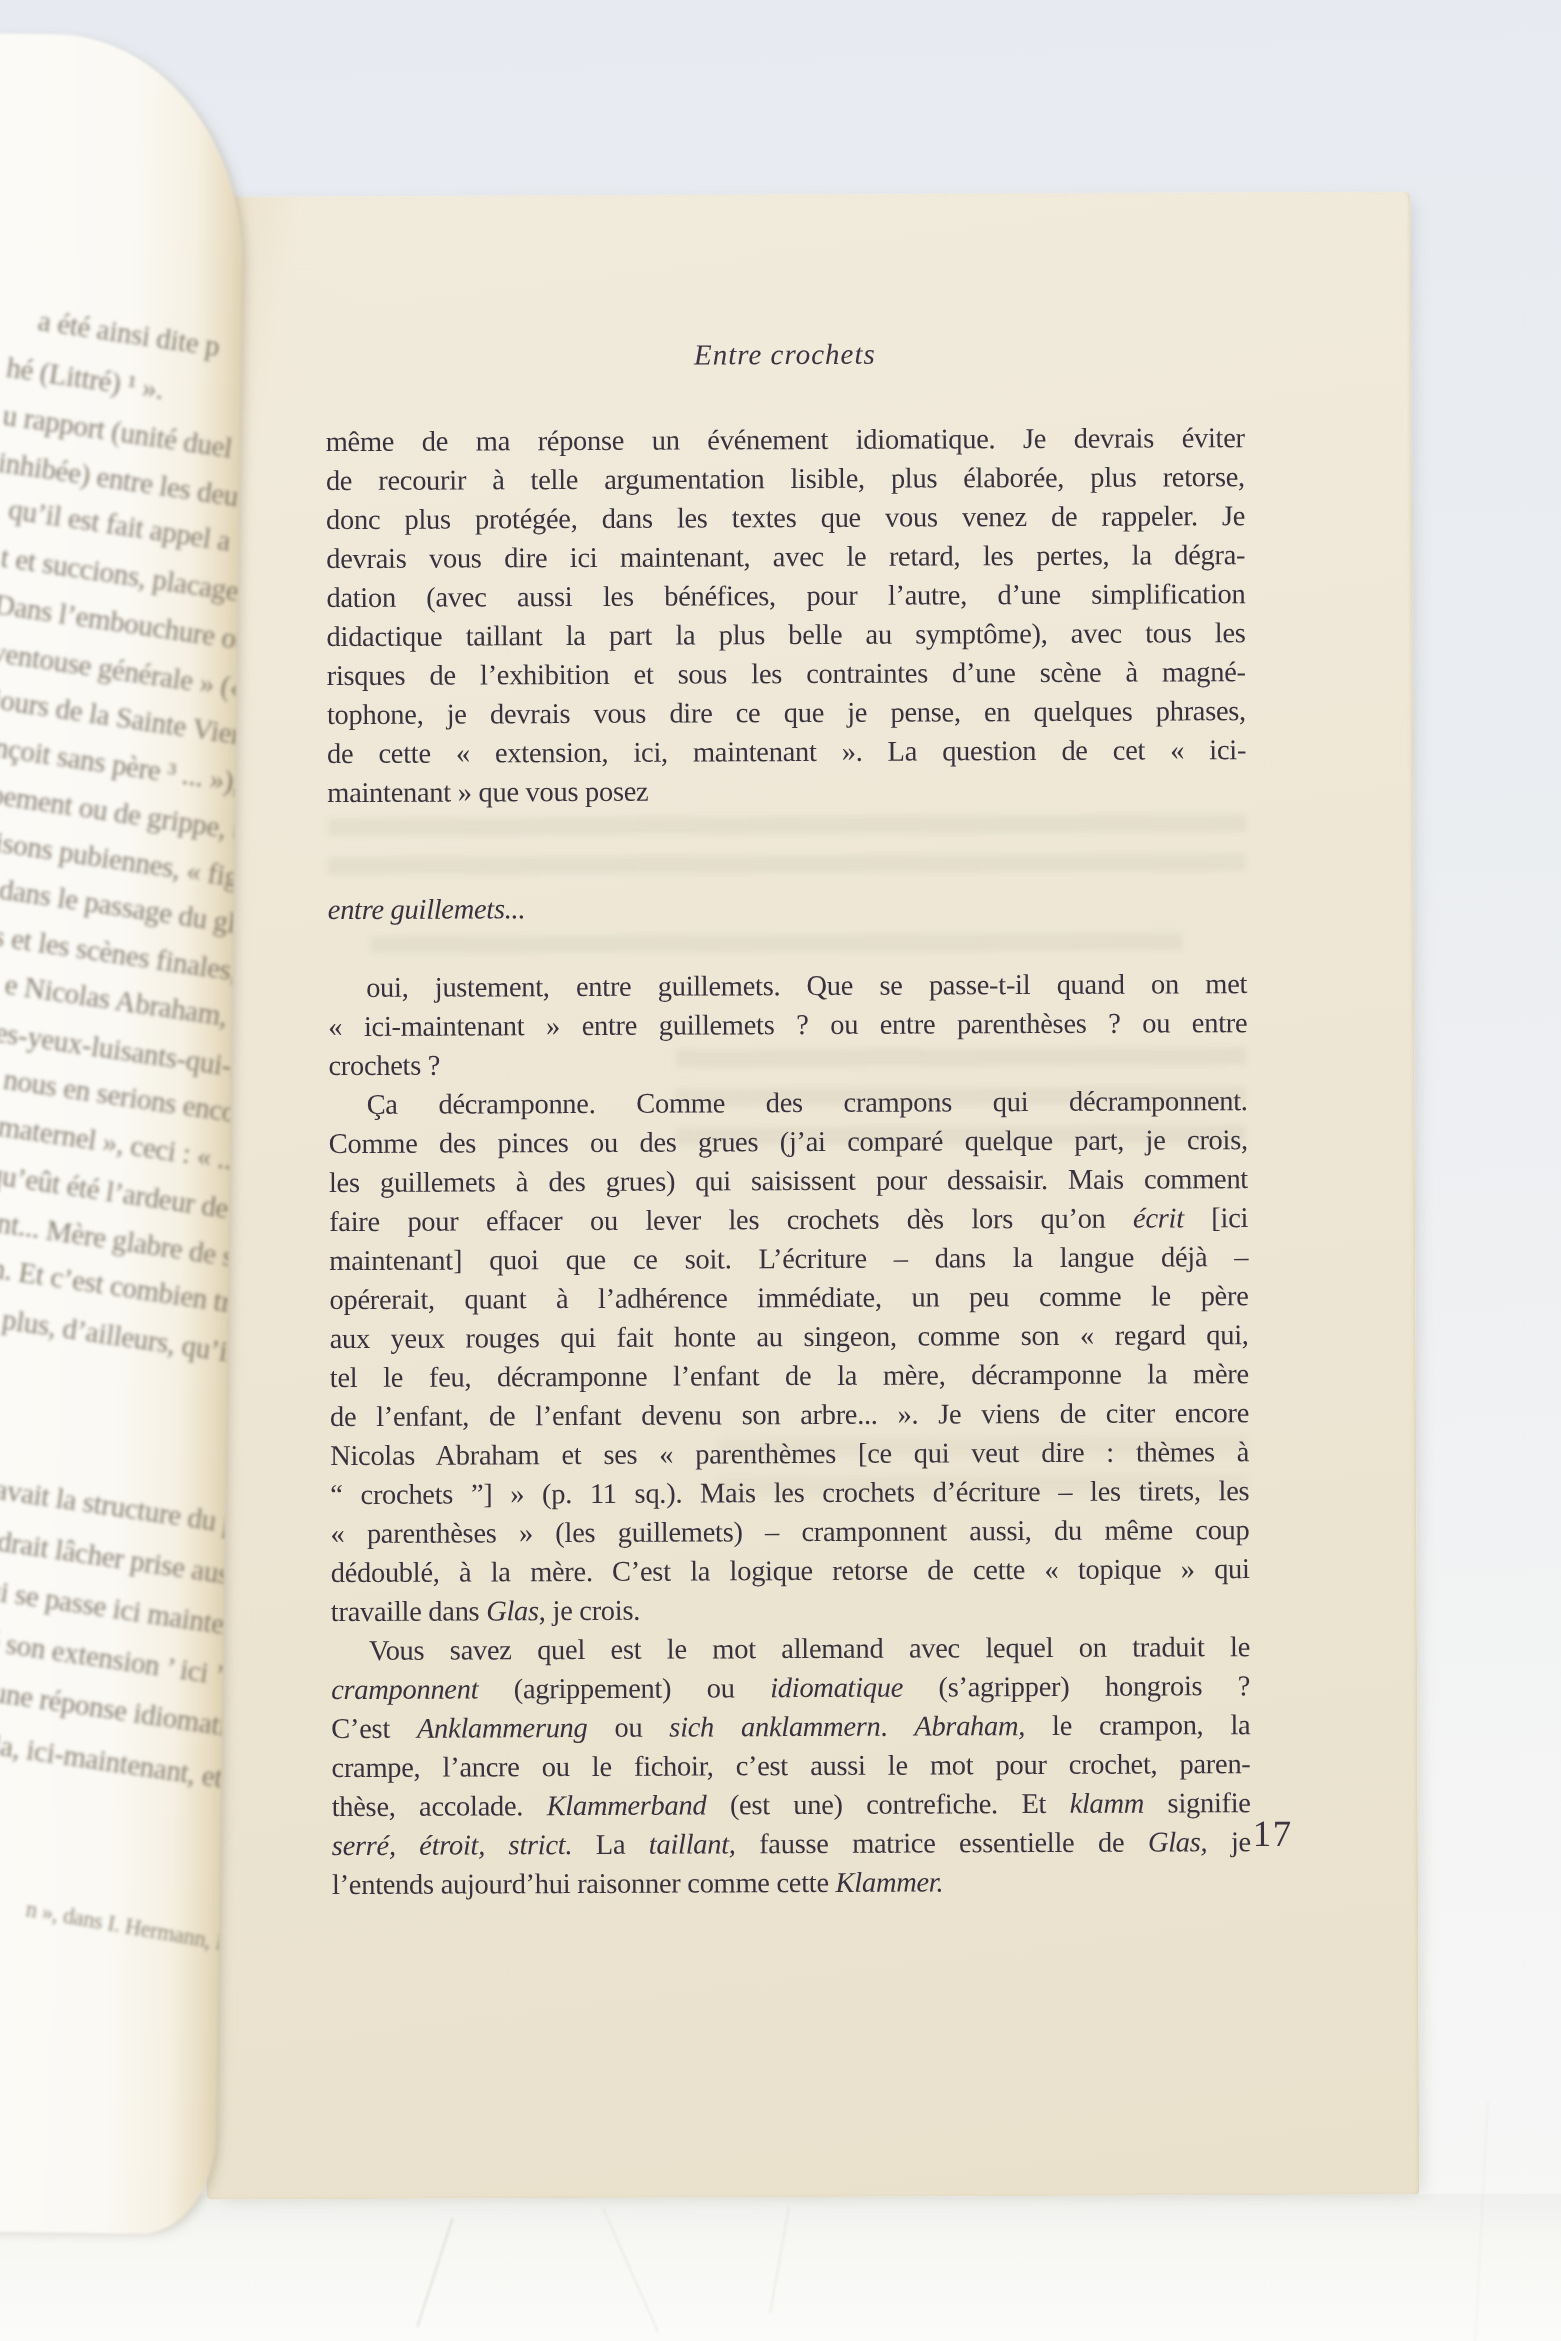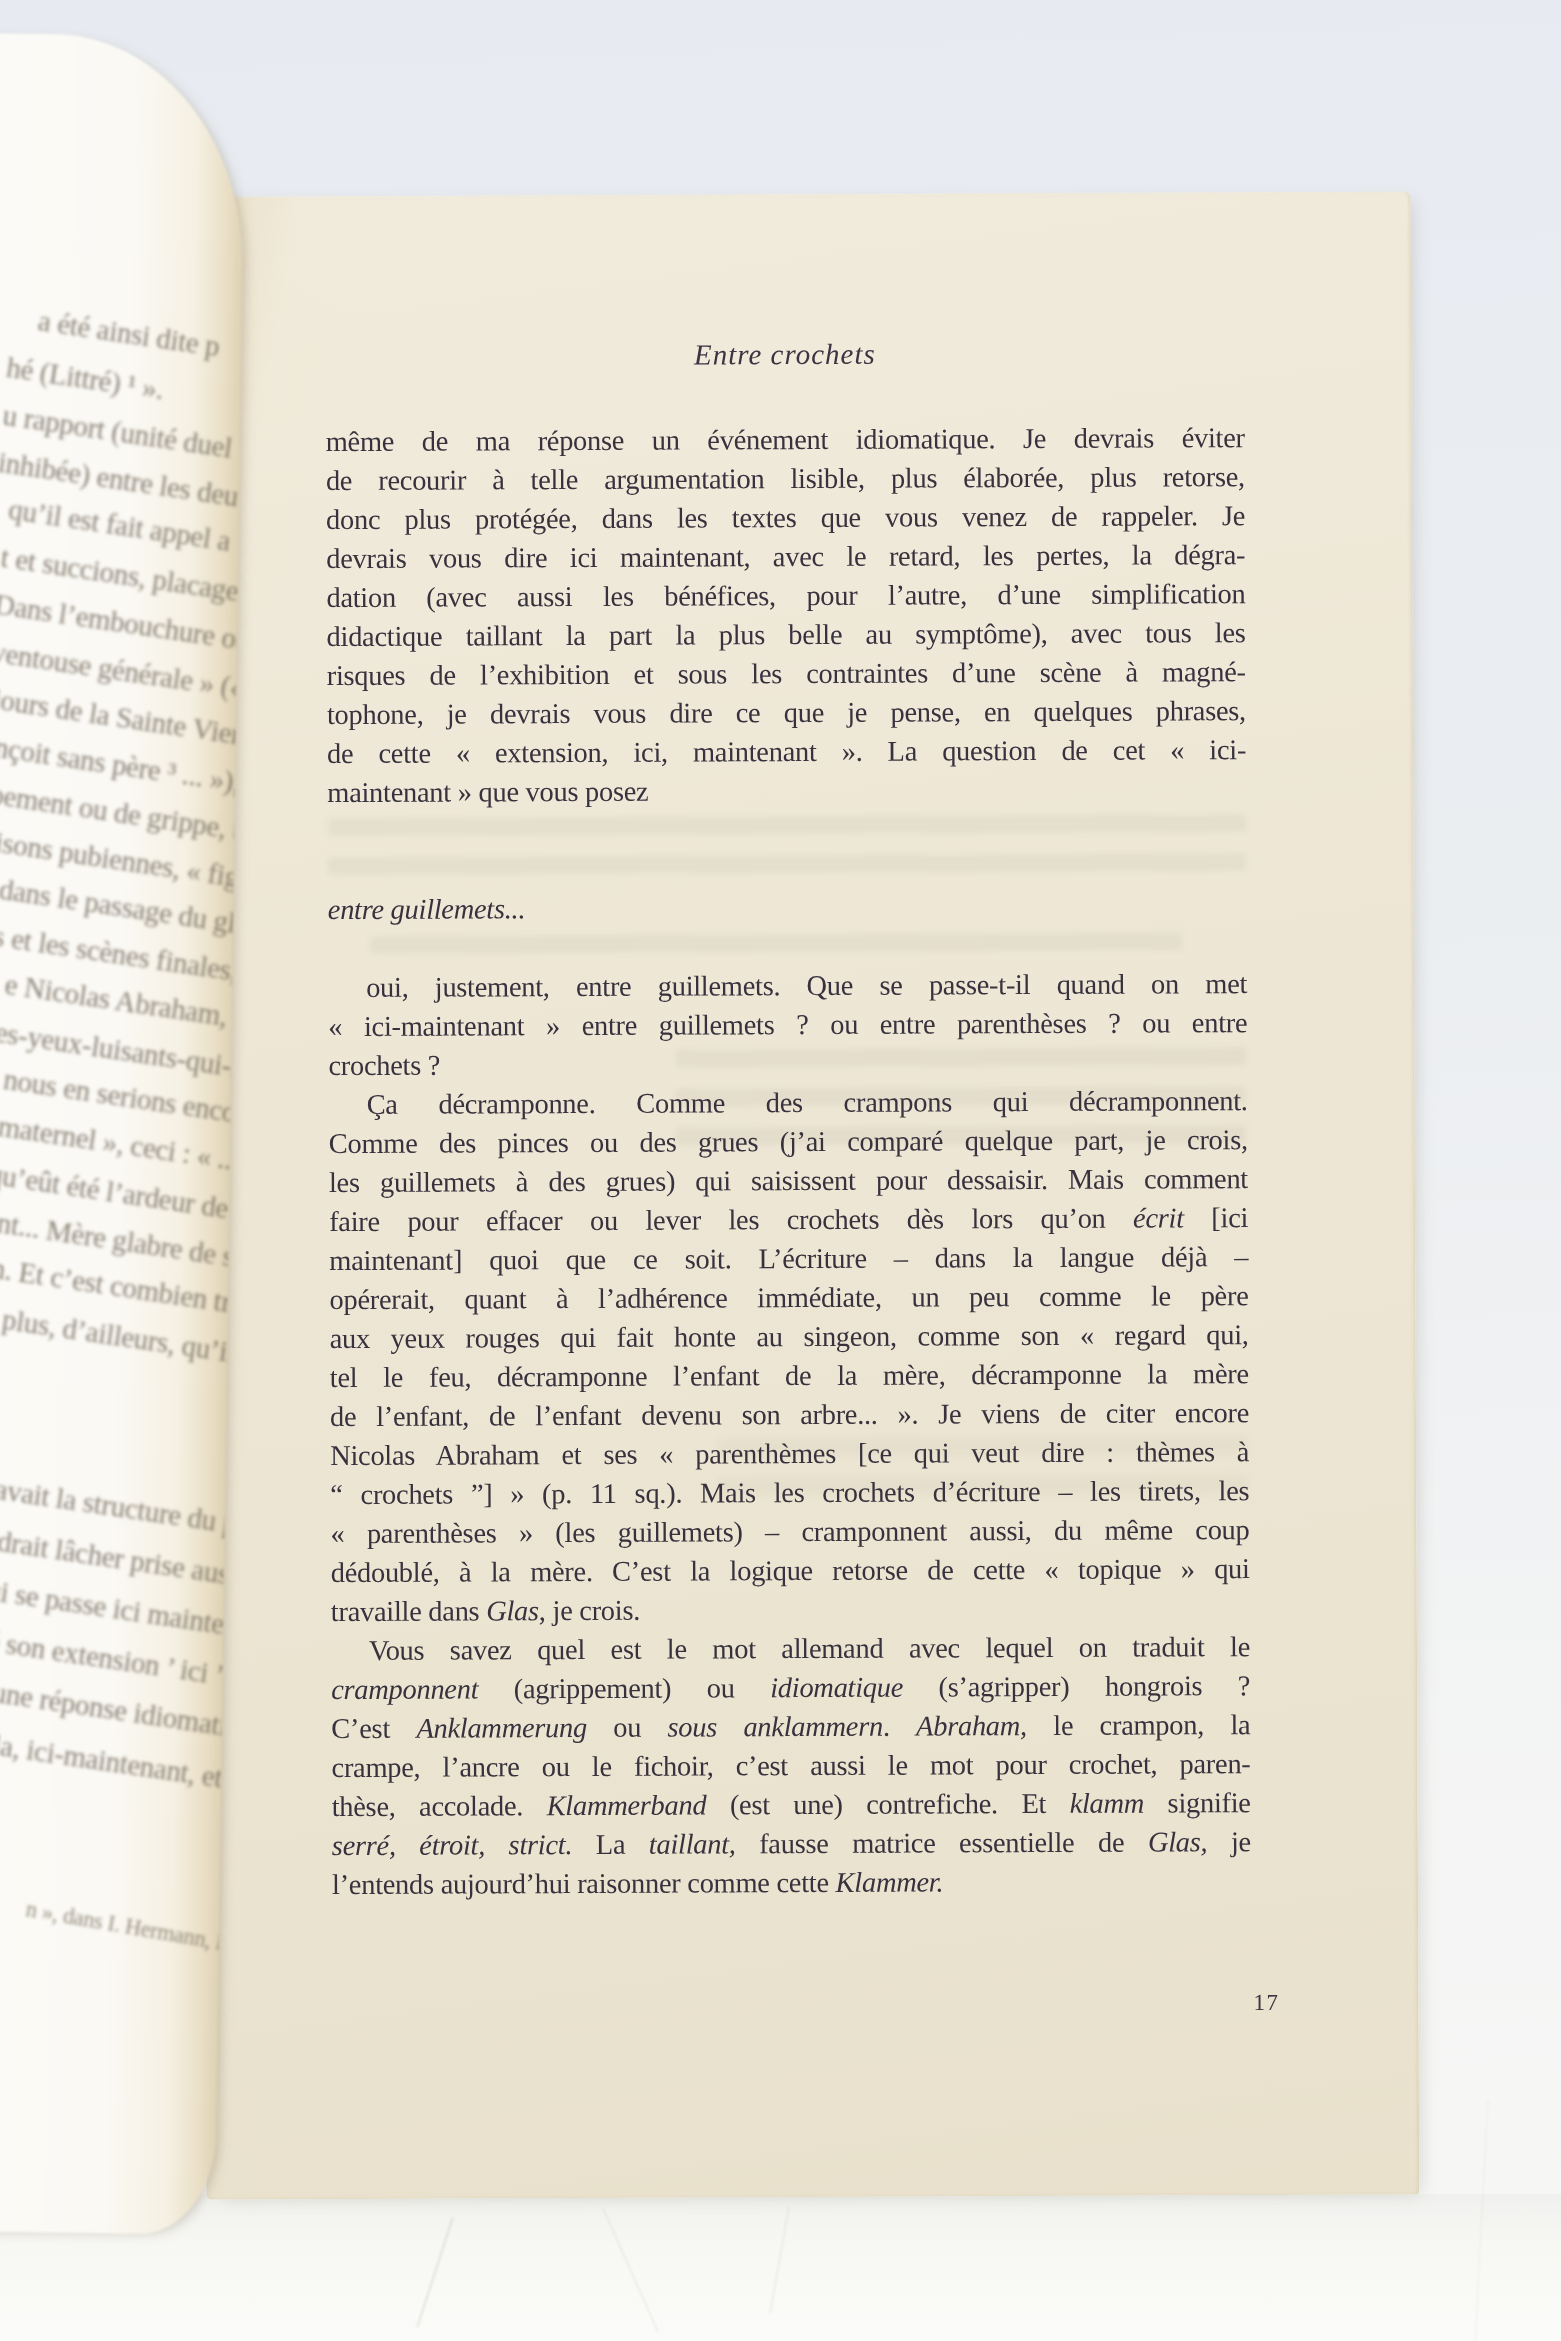--- a/index.html
+++ b/index.html
@@ -122,7 +122,7 @@
         <div class="para p-body">
           <div class="line indent">Vous savez quel est le mot allemand avec lequel on traduit le</div>
           <div class="line"><i>cramponnent</i> (agrippement) ou <i>idiomatique</i> (s’agripper) hongrois ?</div>
-          <div class="line">C’est <i>Anklammerung</i> ou <i>sous anklammern</i>. <i>Abraham,</i> le crampon, la</div>
+          <div class="line">C’est <i>Anklammerung</i> ou <i>sich anklammern</i>. <i>Abraham,</i> le crampon, la</div>
           <div class="line">crampe, l’ancre ou le fichoir, c’est aussi le mot pour crochet, paren-</div>
           <div class="line">thèse, accolade. <i>Klammerband</i> (est une) contrefiche. Et <i>klamm</i> signifie</div>
           <div class="line"><i>serré, étroit, strict.</i> La <i>taillant,</i> fausse matrice essentielle de <i>Glas,</i> je</div>

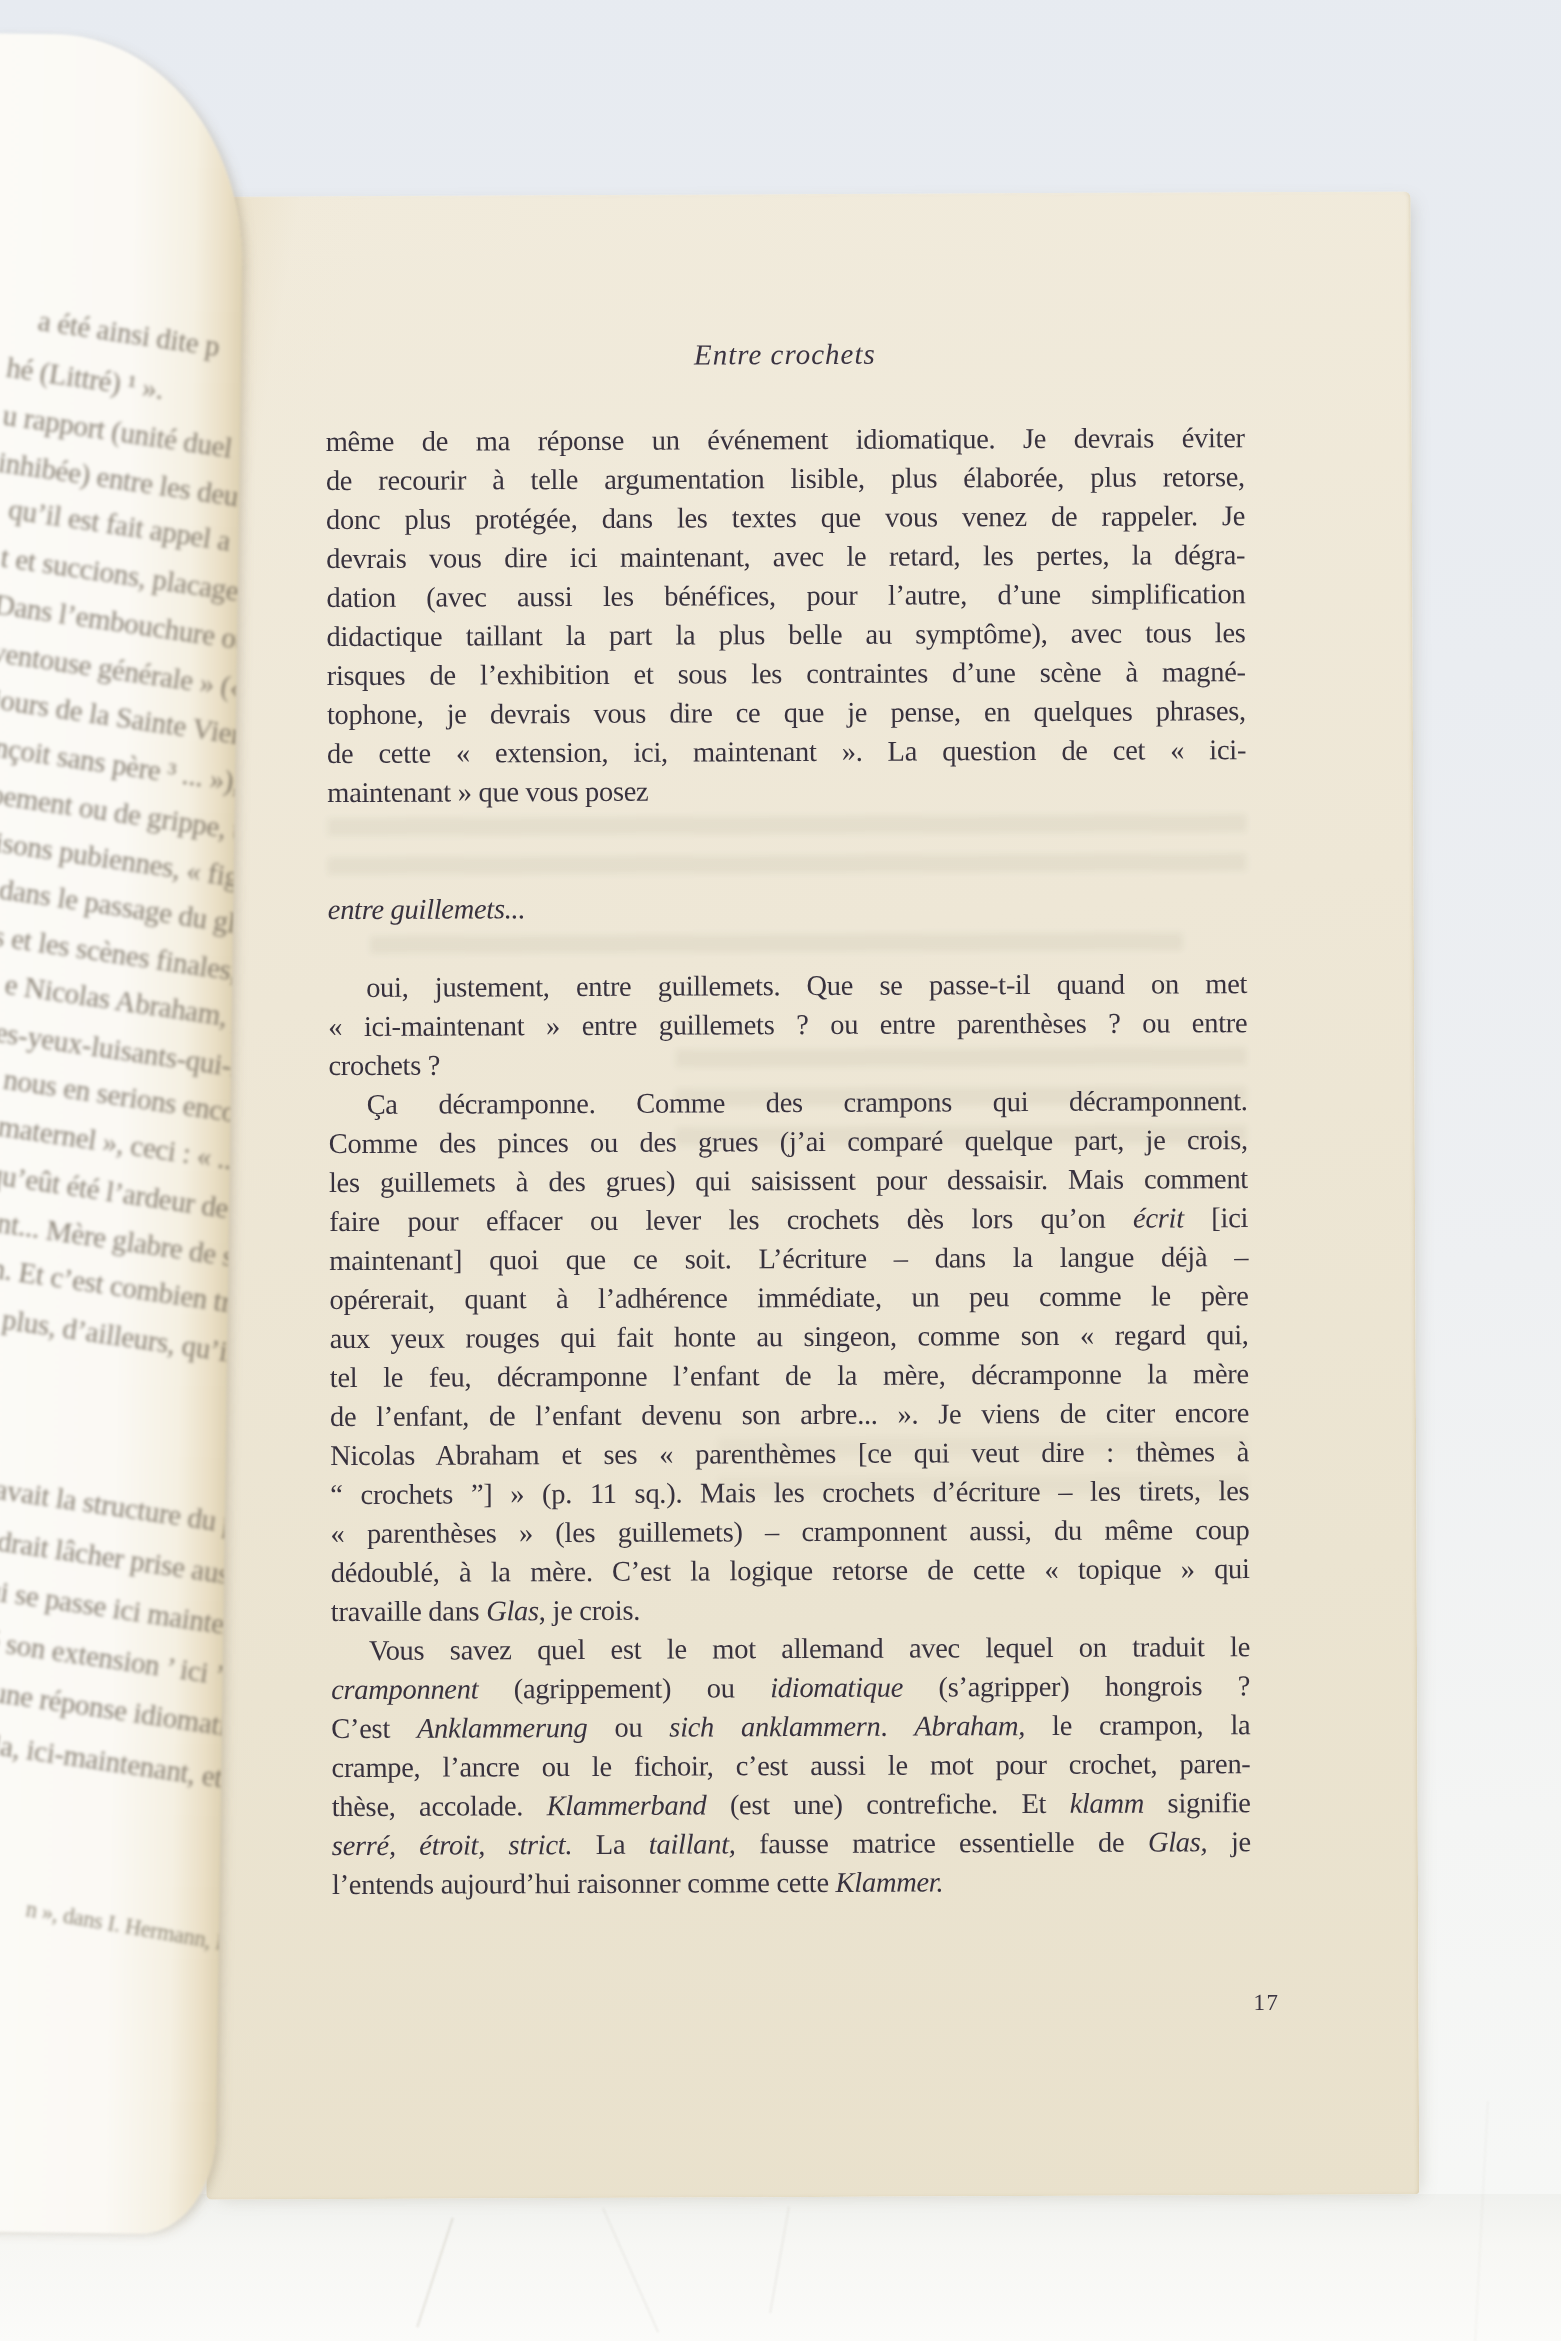--- a/index.html
+++ b/index.html
@@ -37,7 +37,7 @@
   }
   .line.last{text-align-last:left;}
   .line.indent{text-indent:38px;}
-  .pagenum{position:absolute; left:1048px; top:1798px; font-size:23px; color:#3b3542; letter-spacing:1.4px;}
+  .pagenum{position:absolute; left:1048px; top:1620px; font-size:37px; color:#3b3542; letter-spacing:1.4px;}
   
   .ghost{position:absolute; filter:blur(3.4px); opacity:.85;
     background:repeating-linear-gradient(180deg, rgba(112,102,82,.085) 0 17.6px, rgba(0,0,0,0) 17.6px 39px);}

